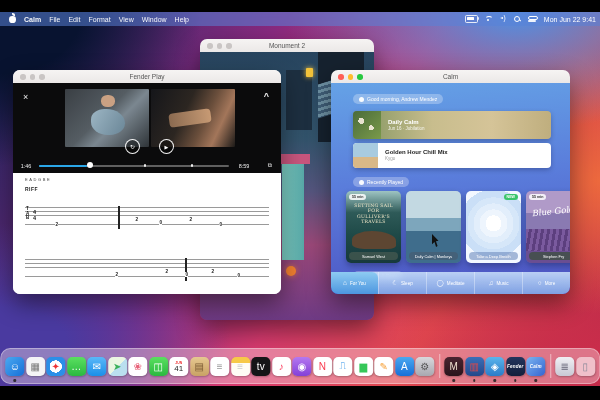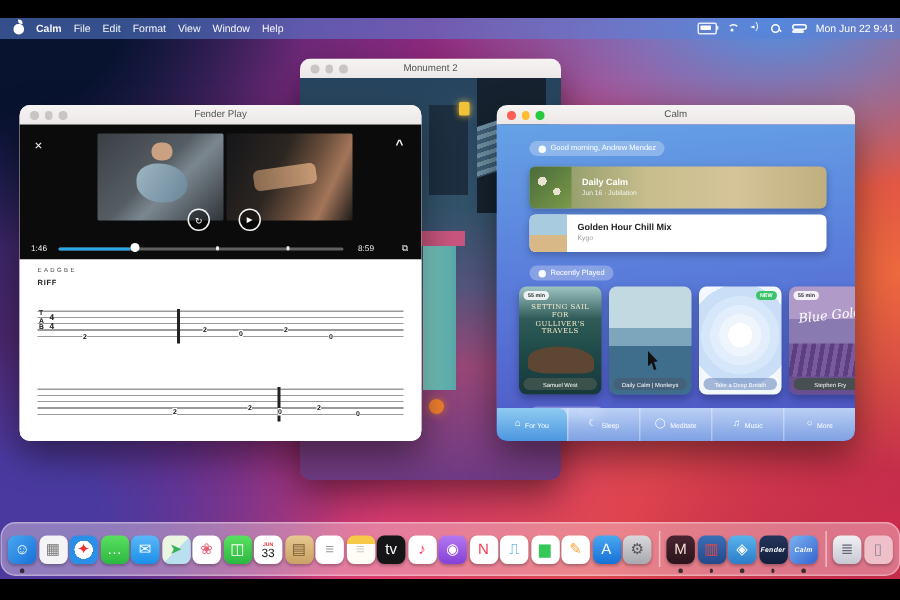--- a/index.html
+++ b/index.html
@@ -382,7 +382,7 @@
           <div class="dock-ic" style="background: rgb(255, 255, 255);">
             <div style="display: flex; flex-direction: column; align-items: center;">
               <div class="cal-m">JUN</div>
-              <div class="cal-d">33</div>
+              <div class="cal-d">41</div>
             </div>
           </div>
         </div>

